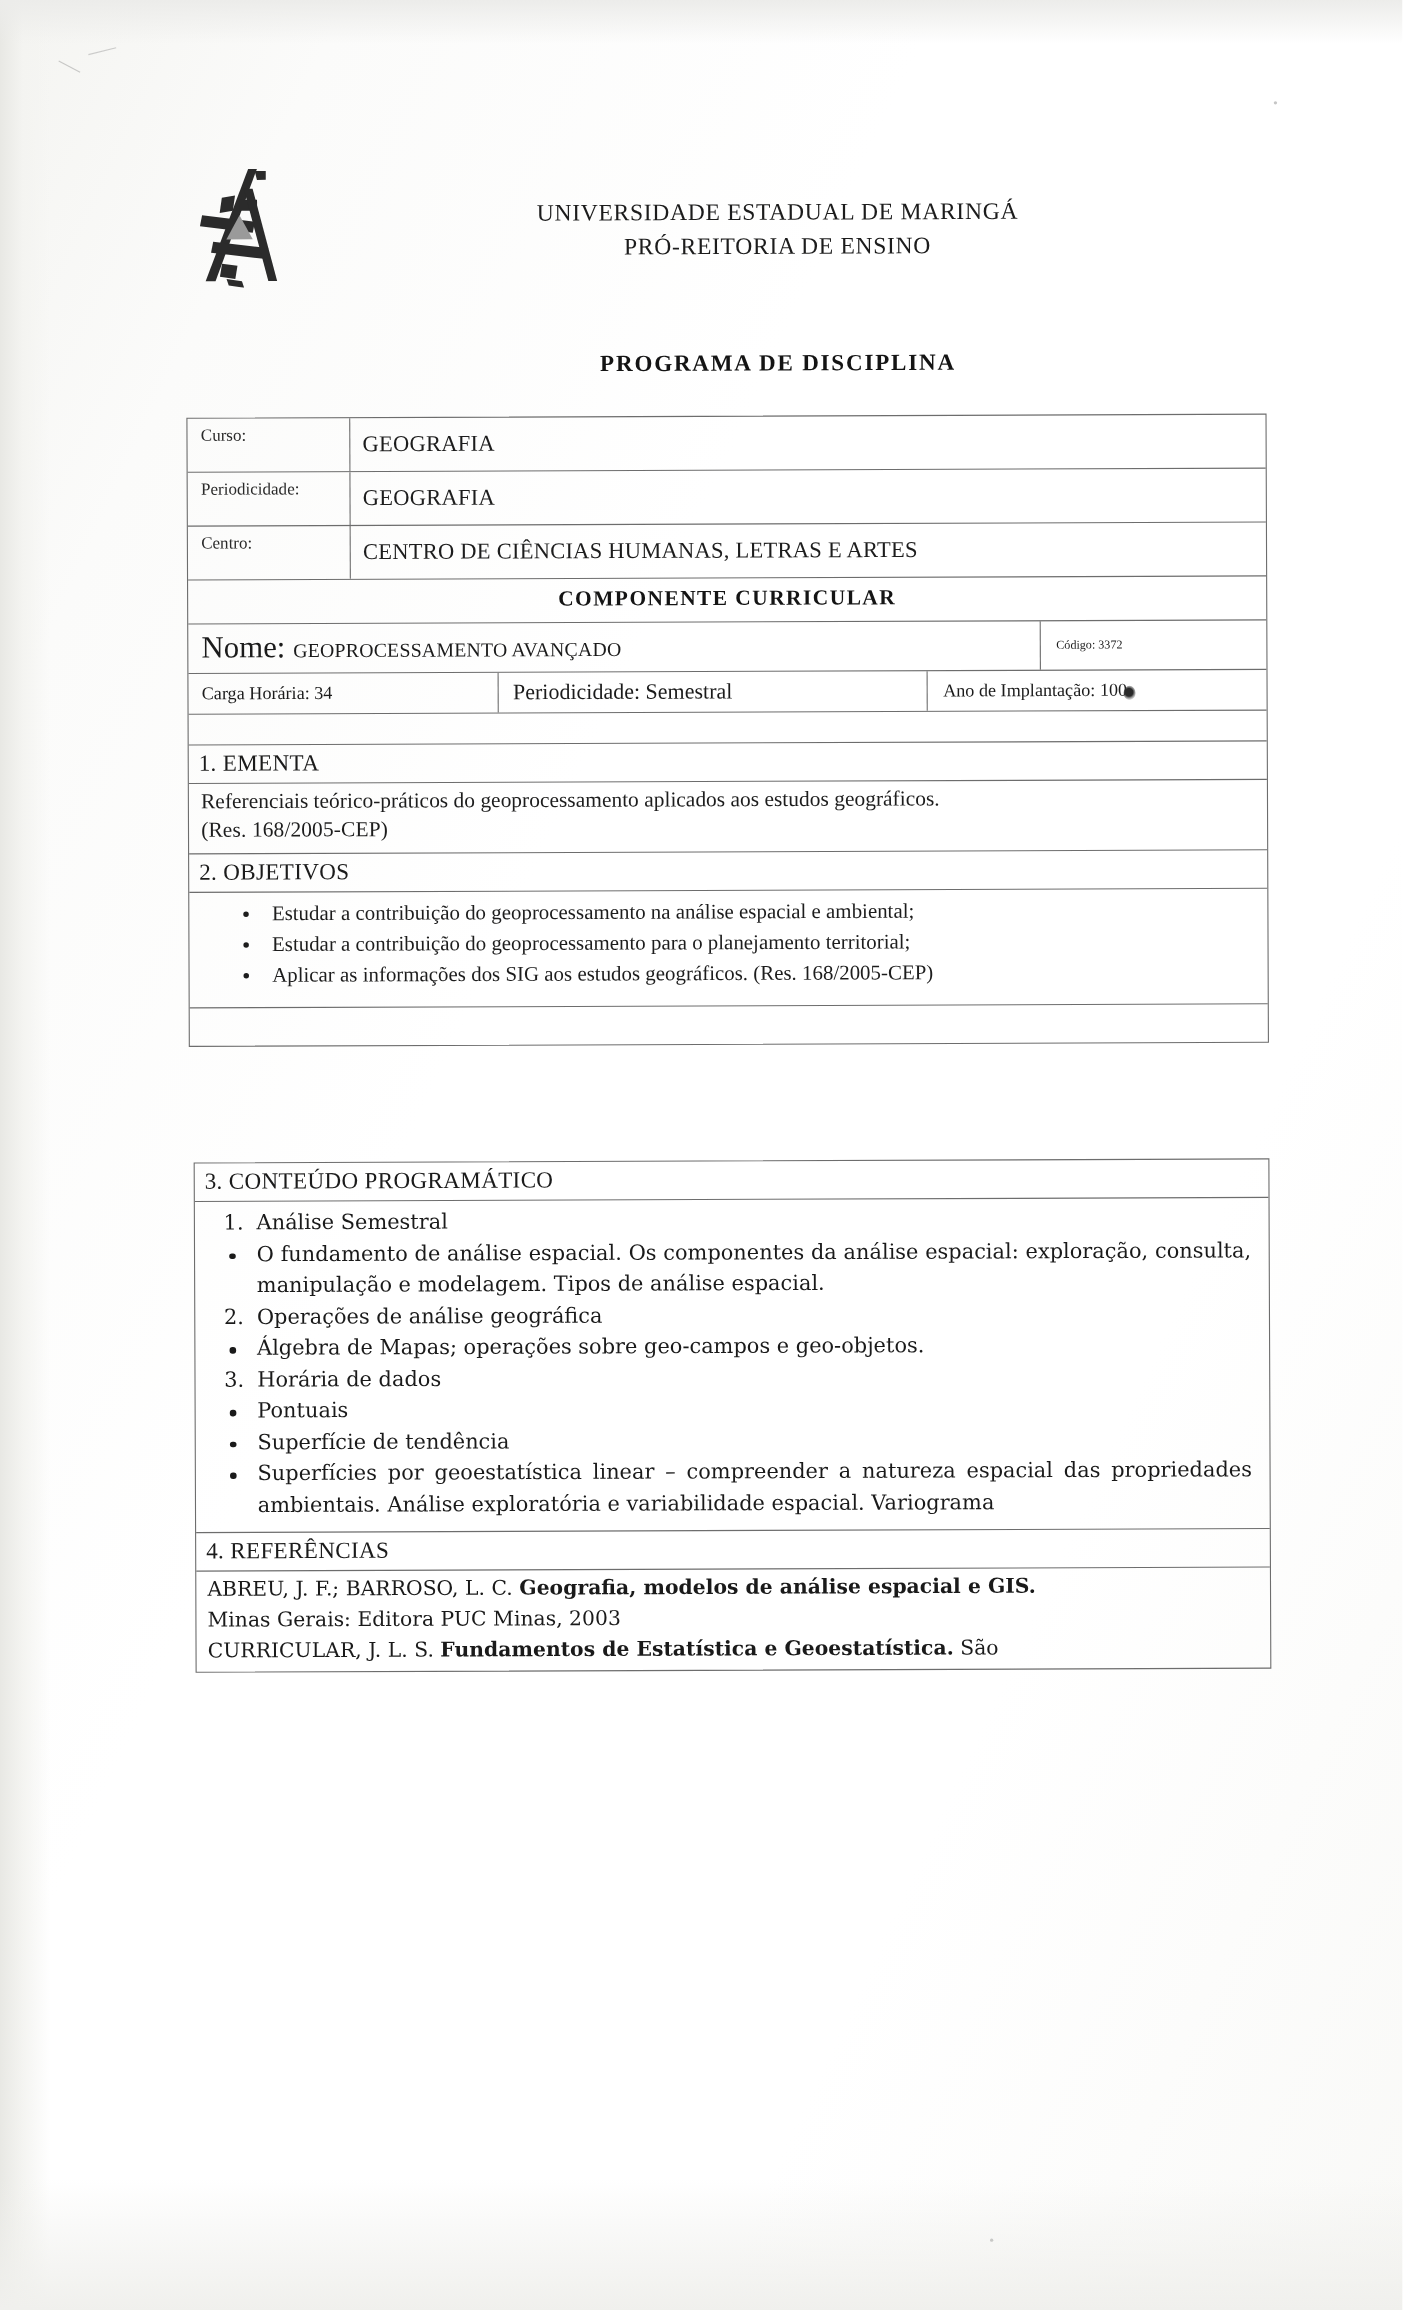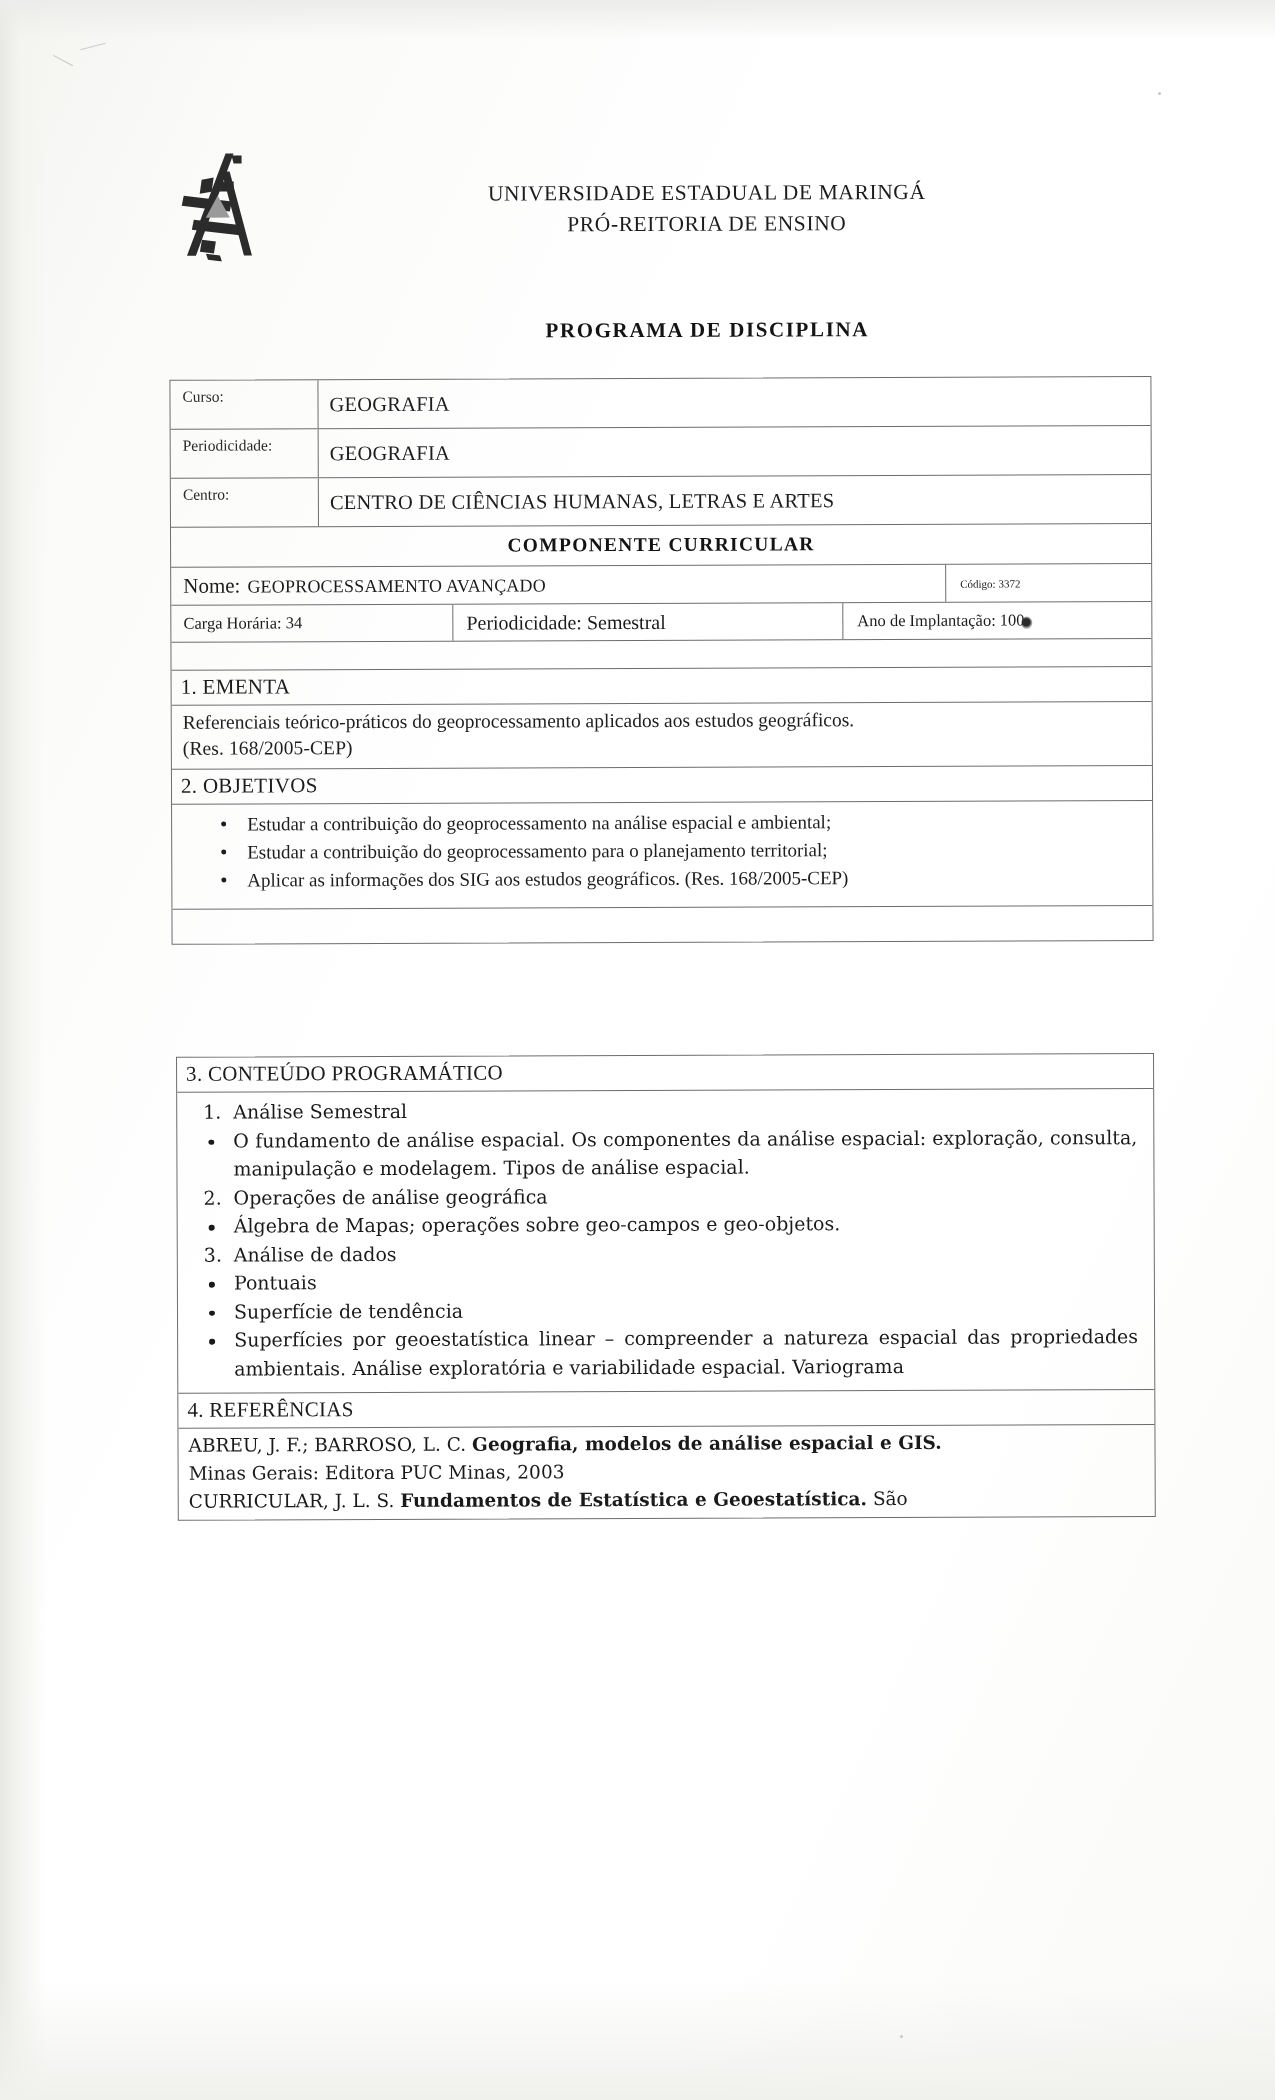--- a/index.html
+++ b/index.html
@@ -115,7 +115,7 @@
     border-right:1.2px solid #6d6d6d;
     box-sizing:border-box;
   }
-  .nome-main .k{ font-size:21px; }
+  .nome-main .k{ font-size:28px; }
   .nome-main .v{ font-size:18px; letter-spacing:0.2px; }
   .codigo{
     flex:0 0 205px;

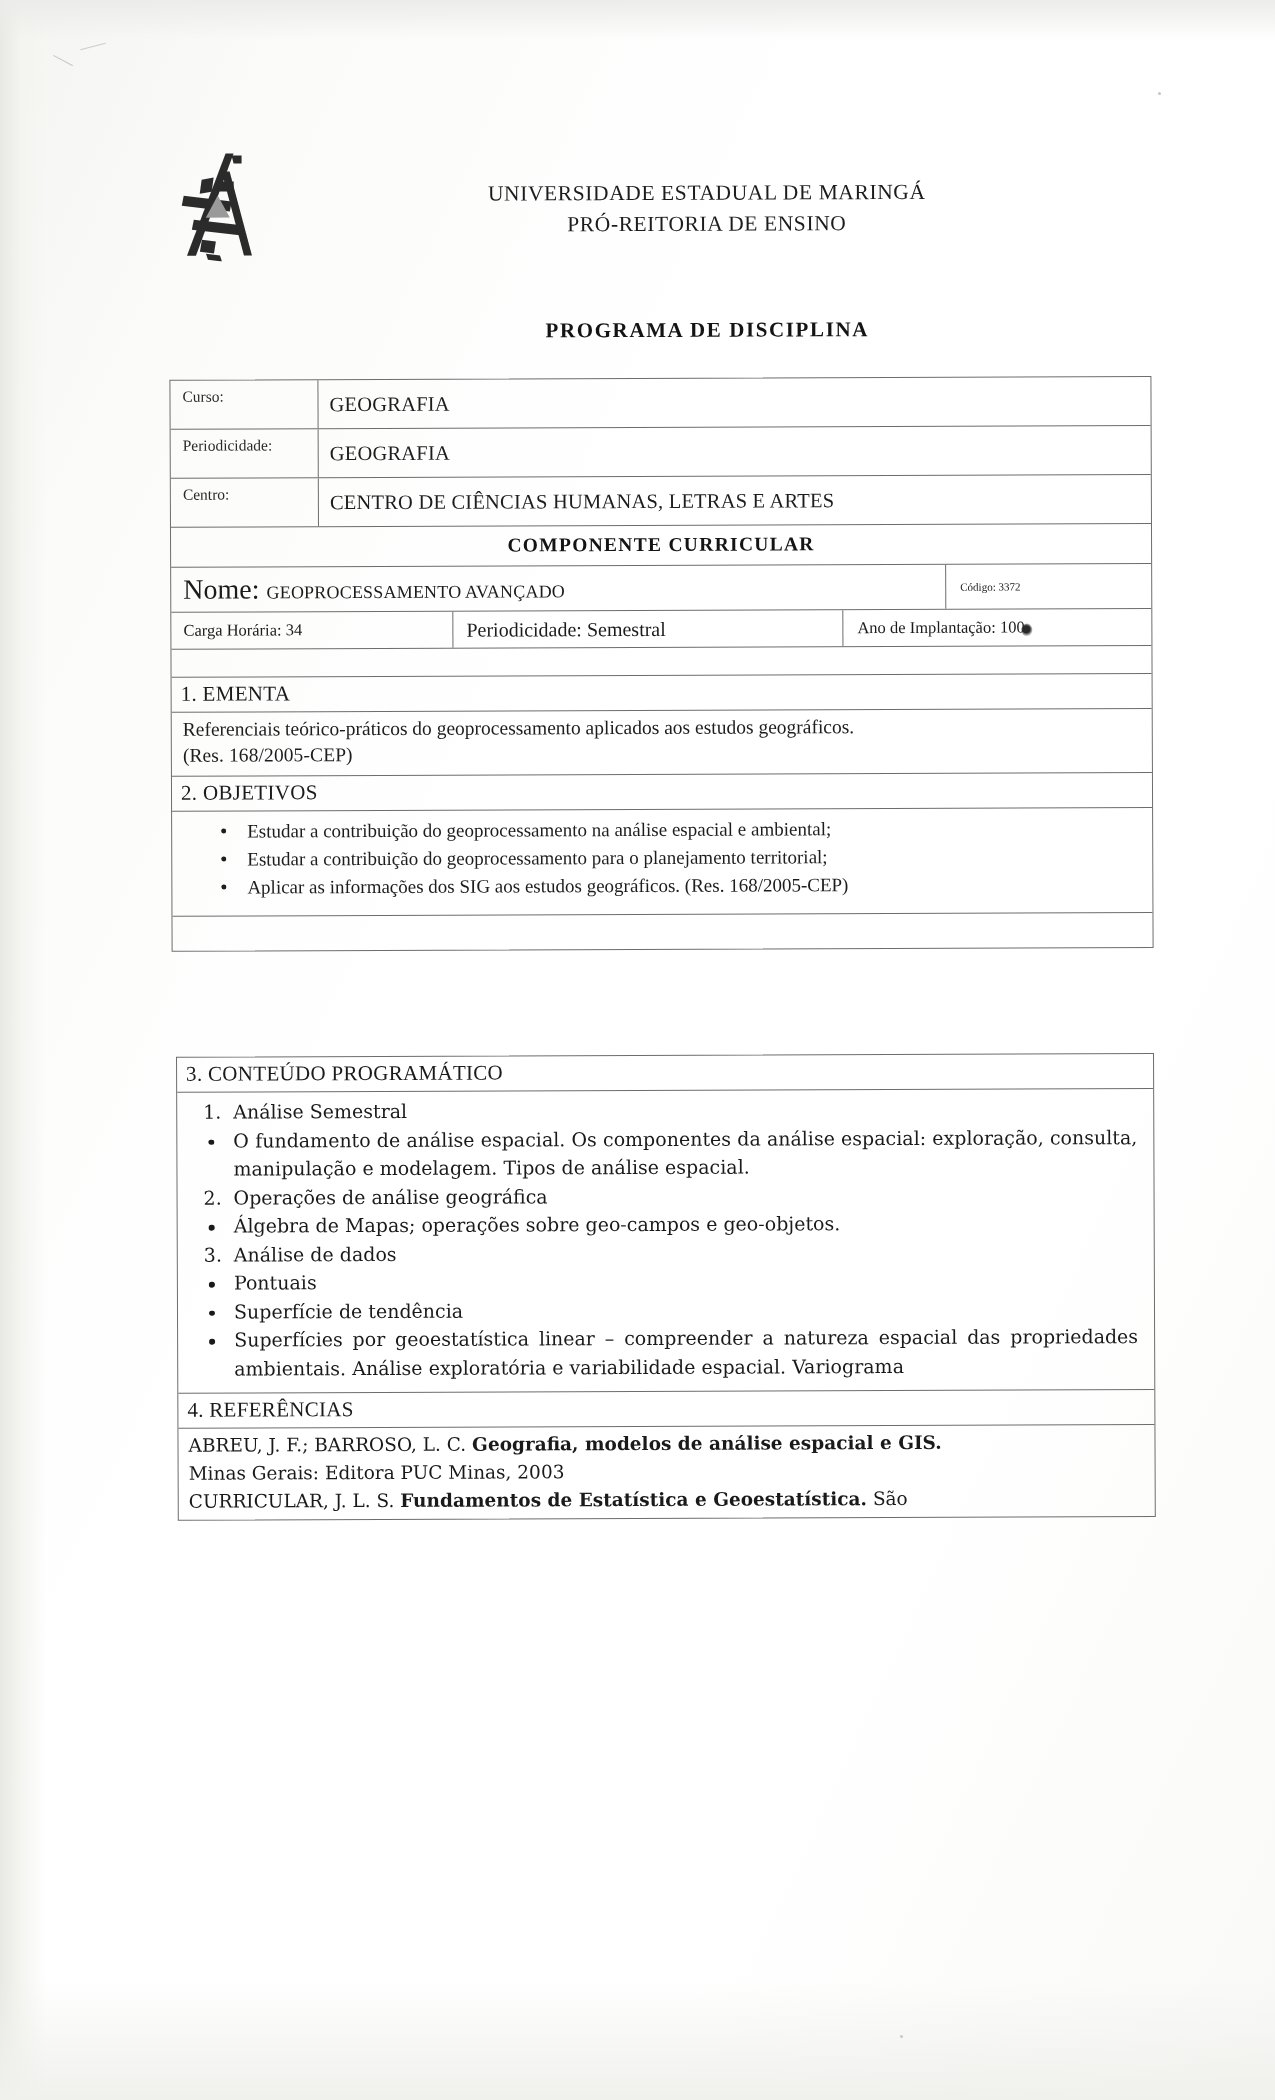--- a/index.html
+++ b/index.html
@@ -399,7 +399,7 @@
           <li>
             <div class="num-item">
               <span class="n">3.</span>
-              <span>Análise de dados</span>
+              <span>Horária de dados</span>
             </div>
           </li>
           <li>

